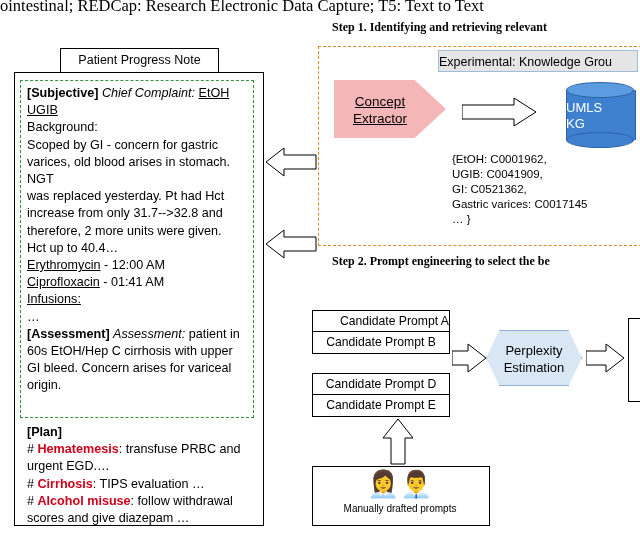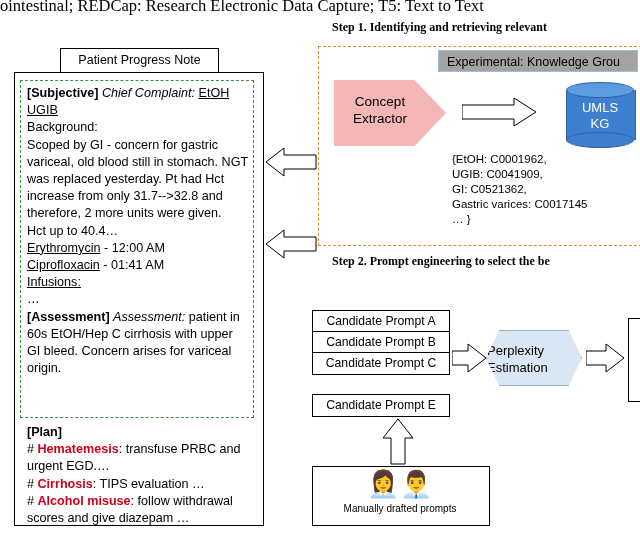--- a/index.html
+++ b/index.html
@@ -110,12 +110,11 @@
     top: 50px;
     width: 200px;
     height: 22px;
-    background: #a3a3a3;
+    background: #e5e5e5;
     border: 1px solid #9fbdd9;
     font-family: "Liberation Sans", sans-serif;
     font-size: 12.5px;
     line-height: 22px;
-    padding-left: 8px;
     box-sizing: border-box;
     white-space: nowrap;
     overflow: hidden;

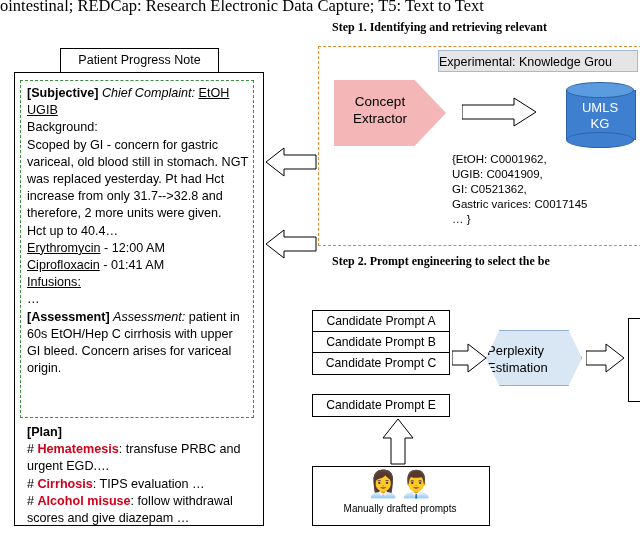--- a/index.html
+++ b/index.html
@@ -125,7 +125,7 @@
     left: 334px;
     top: 80px;
     width: 112px;
-    height: 66px;
+    height: 58px;
     background: #f4b6b6;
     -webkit-clip-path: polygon(0% 0%, 72% 0%, 100% 50%, 72% 100%, 0% 100%);
     clip-path: polygon(0% 0%, 72% 0%, 100% 50%, 72% 100%, 0% 100%);
@@ -136,6 +136,7 @@
     box-sizing: border-box;
     padding: 13px 20px 3px 0;
     line-height: 17px;
+    text-decoration: underline;
   }
 
   

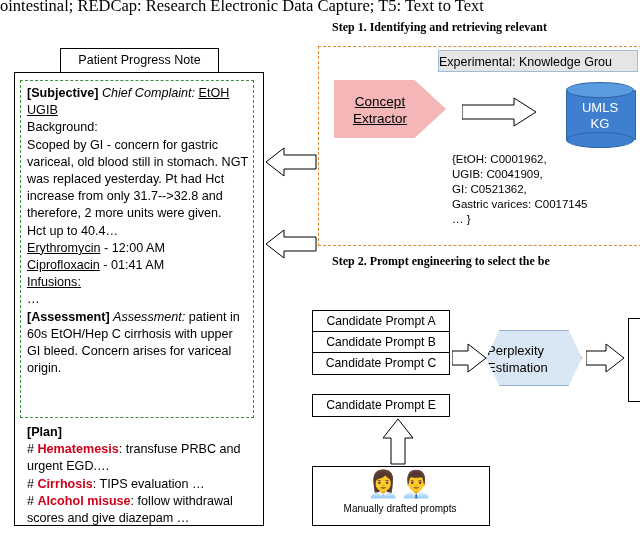--- a/index.html
+++ b/index.html
@@ -176,7 +176,6 @@
     position: absolute;
     left: 0; top: 18px;
     width: 68px;
-    text-align: center;
     font-family: "Liberation Sans", sans-serif;
     font-size: 13px;
     color: #fff;

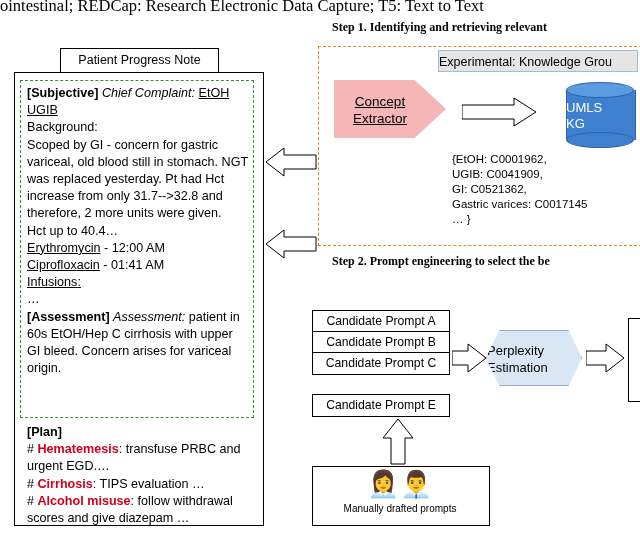--- a/index.html
+++ b/index.html
@@ -275,7 +275,7 @@
     <div><span class="u">UGIB</span></div>
     <div>Background:</div>
     <div>Scoped by GI - concern for gastric</div>
-    <div>variceal, old blood still in stomach.  NGT</div>
+    <div>varices, old blood arises in stomach.  NGT</div>
     <div>was replaced yesterday.  Pt had Hct</div>
     <div>increase from only 31.7--&gt;32.8 and</div>
     <div>therefore, 2 more units were given.</div>

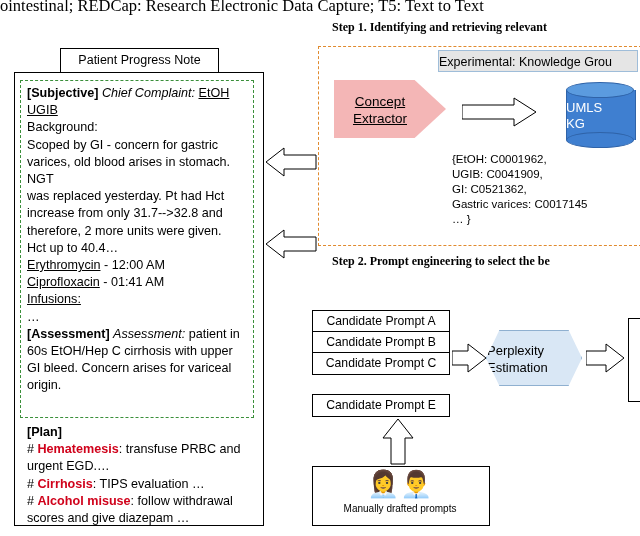--- a/index.html
+++ b/index.html
@@ -359,7 +359,7 @@
     <div>… }</div>
   </div>
 
-  <div class="abs cand" style="top:310px;">Candidate Prompt A</div>
+  <div class="abs cand" style="top:310px;text-align:right;">Candidate Prompt A</div>
   <div class="abs cand" style="top:331px;">Candidate Prompt B</div>
   <div class="abs cand" style="top:352px;">Candidate Prompt C</div>
   <div class="abs cand" style="top:394px;">Candidate Prompt E</div>

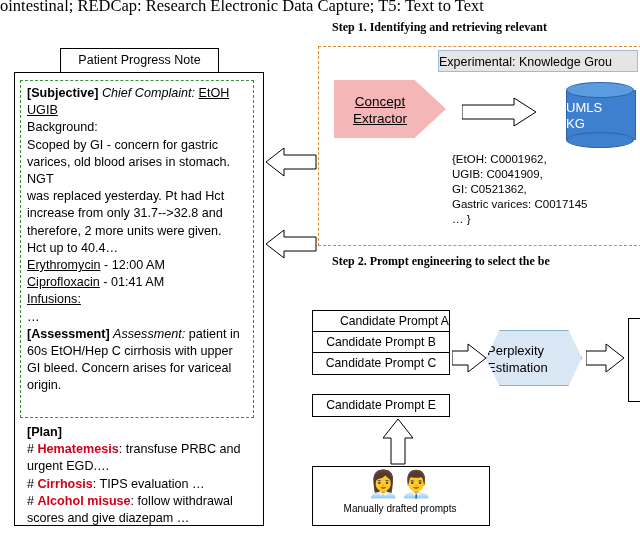--- a/index.html
+++ b/index.html
@@ -216,7 +216,7 @@
     clip-path: polygon(14% 0%, 86% 0%, 100% 50%, 86% 100%, 14% 100%, 0% 50%);
     font-family: "Liberation Sans", sans-serif;
     font-size: 13px;
-    text-align: left;
+    text-align: center;
     line-height: 17px;
     box-sizing: border-box;
     padding-top: 11px;

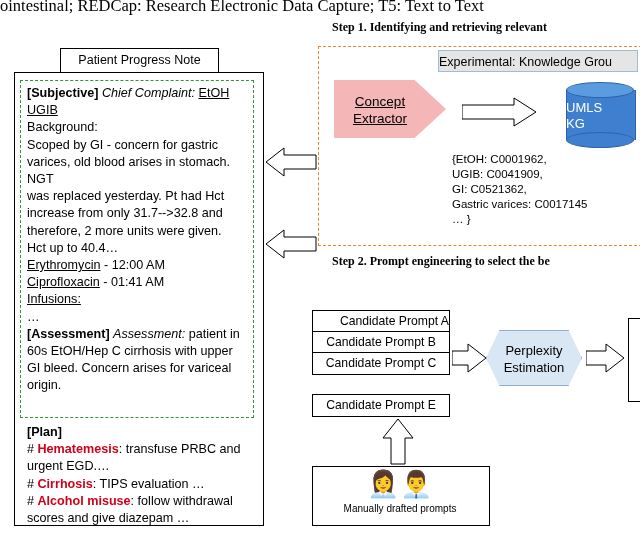--- a/index.html
+++ b/index.html
@@ -361,7 +361,6 @@
 
   <div class="abs cand" style="top:310px;text-align:right;">Candidate Prompt A</div>
   <div class="abs cand" style="top:331px;">Candidate Prompt B</div>
-  <div class="abs cand" style="top:352px;">Candidate Prompt C</div>
   <div class="abs cand" style="top:394px;">Candidate Prompt E</div>
 
   <svg class="abs" style="left:452px; top:342px;" width="36" height="32">

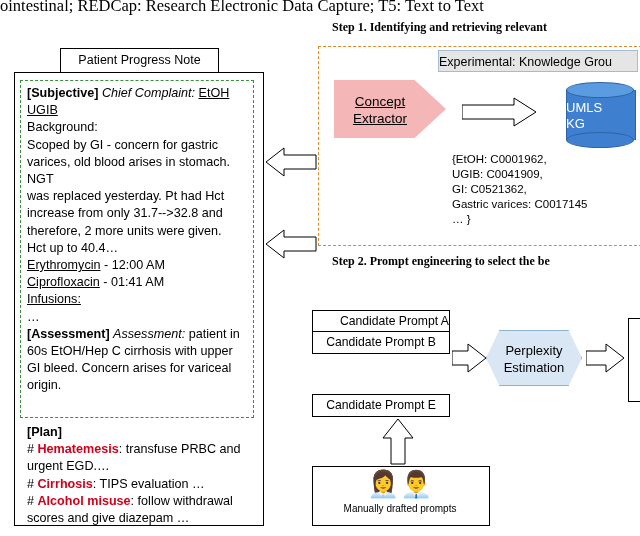--- a/index.html
+++ b/index.html
@@ -361,6 +361,7 @@
 
   <div class="abs cand" style="top:310px;text-align:right;">Candidate Prompt A</div>
   <div class="abs cand" style="top:331px;">Candidate Prompt B</div>
+  <div class="abs cand" style="top:373px;">Candidate Prompt D</div>
   <div class="abs cand" style="top:394px;">Candidate Prompt E</div>
 
   <svg class="abs" style="left:452px; top:342px;" width="36" height="32">

